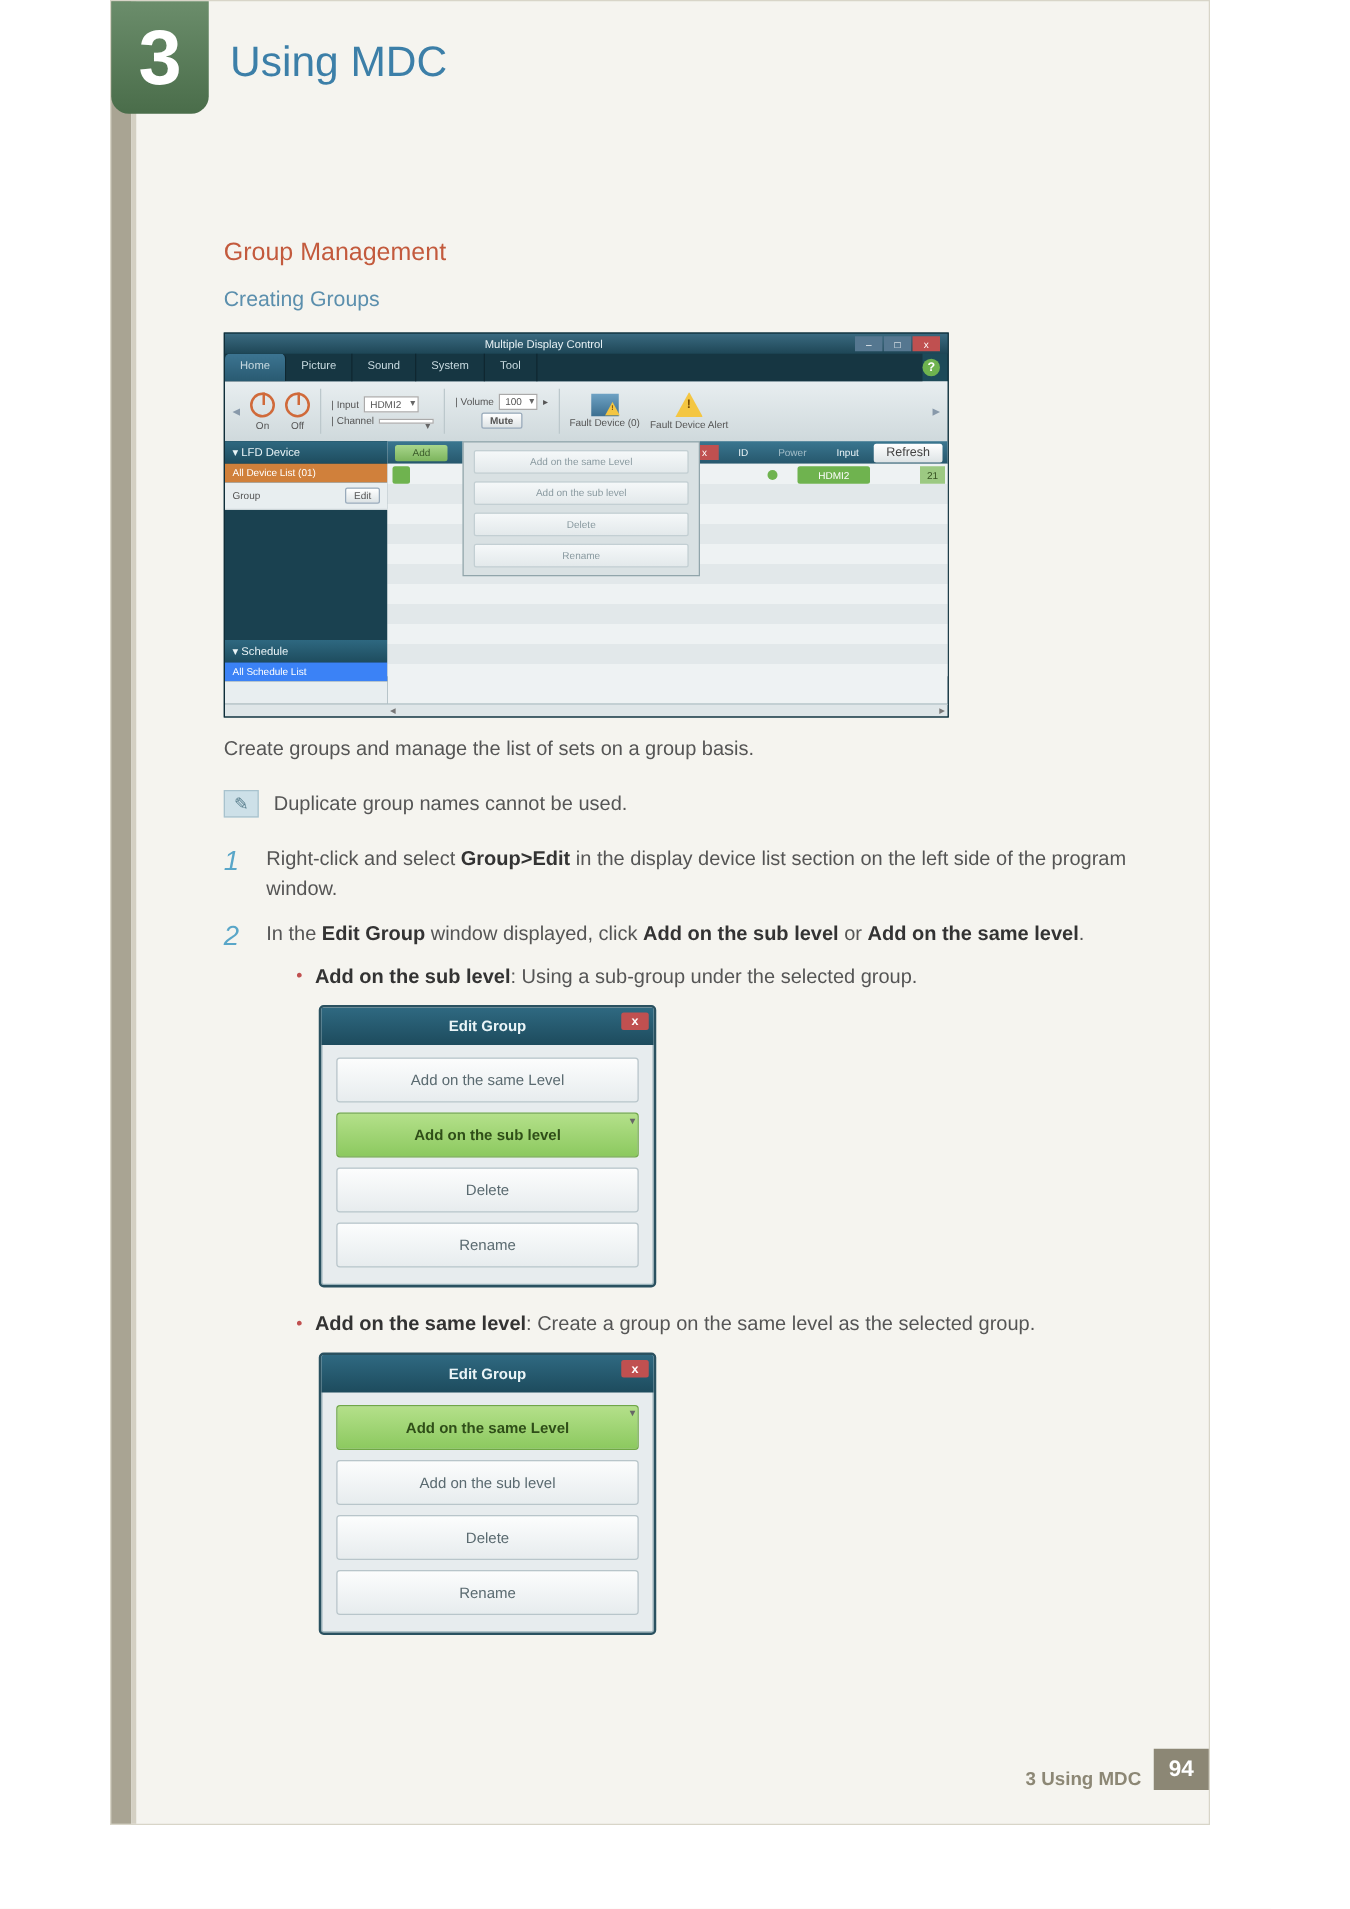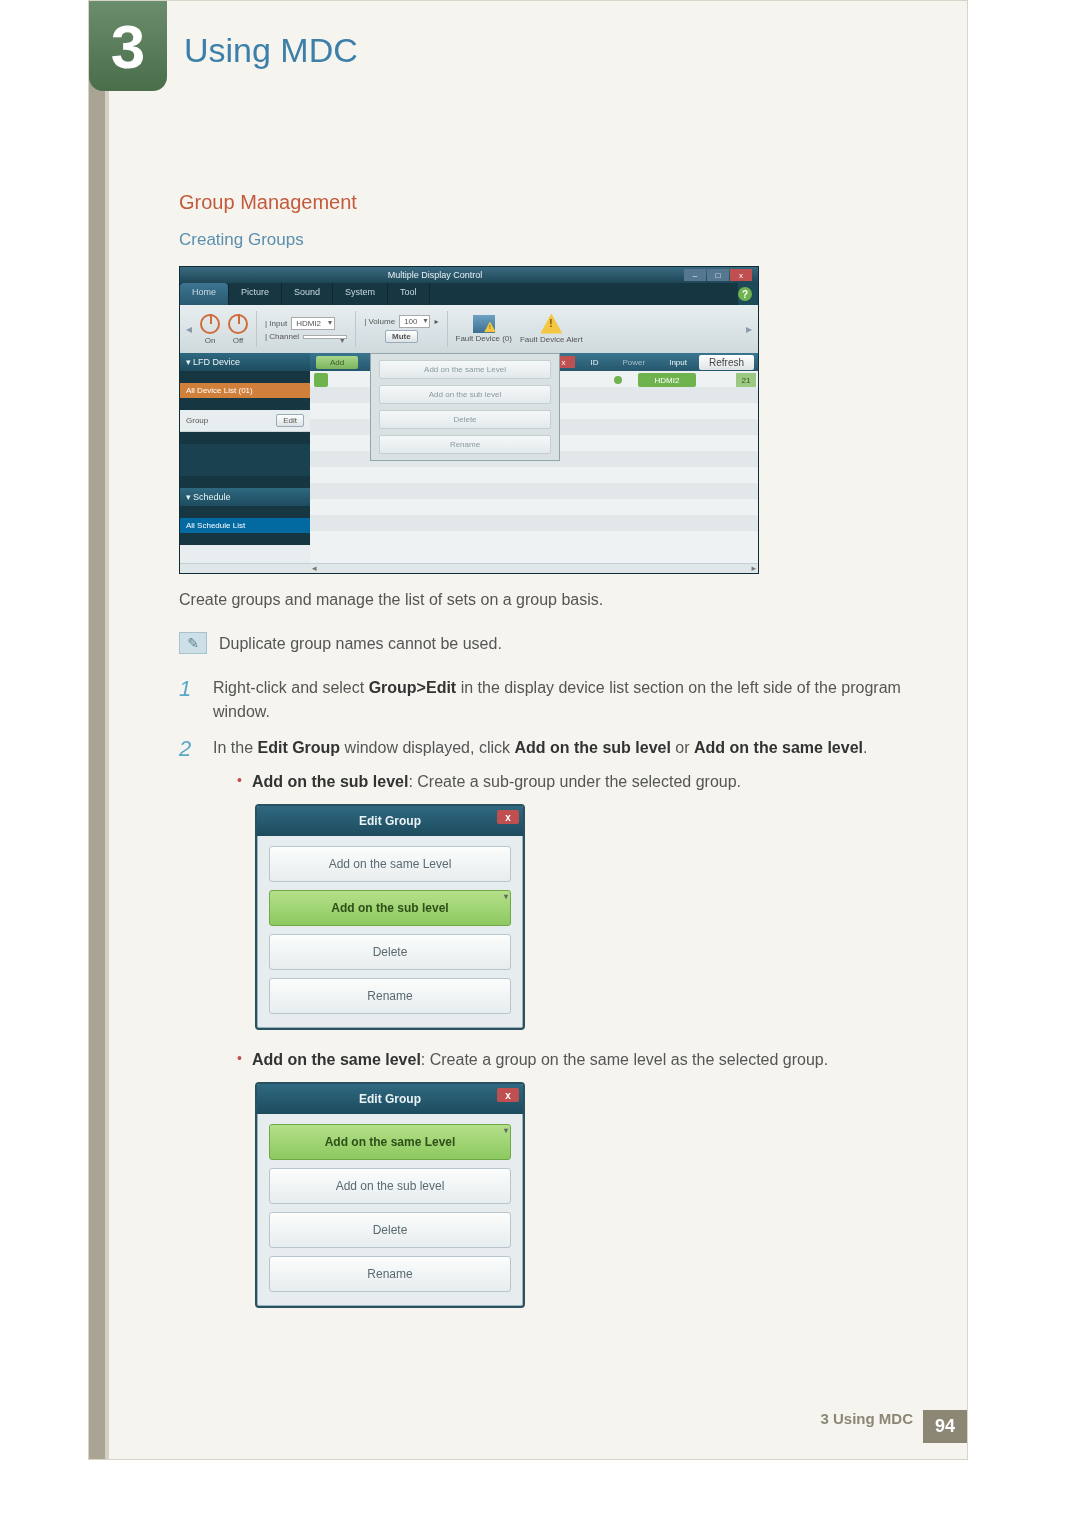--- a/index.html
+++ b/index.html
@@ -118,7 +118,7 @@
   .warn-ico { width: 22px; height: 20px; background: #f4c642; clip-path: polygon(50% 0, 100% 100%, 0 100%); position: relative; }
   .warn-ico::after { content: "!"; position: absolute; left: 9px; top: 4px; color: #7a4d00; font-weight: bold; font-size: 10px; }
   .mdc-body { display: flex; height: 210px; }
-  .side-panel { width: 130px; background: #163642; display: flex; flex-direction: column; gap: 12px; }
+  .side-panel { width: 130px; background: #163642; display: flex; flex-direction: column; }
   .sp-header { background: linear-gradient(#2e6880,#1e4c5e); padding: 4px 6px; font-size: 9px; color: #eaf4f7; }
   .sp-sub { background: #d0803b; color: #fff; padding: 3px 6px; font-size: 8px; }
   .sp-row { display: flex; align-items: center; justify-content: space-between; background: #e8eef0; color: #555; padding: 4px 6px; font-size: 8px; border-bottom: 1px solid #cdd6d9; }

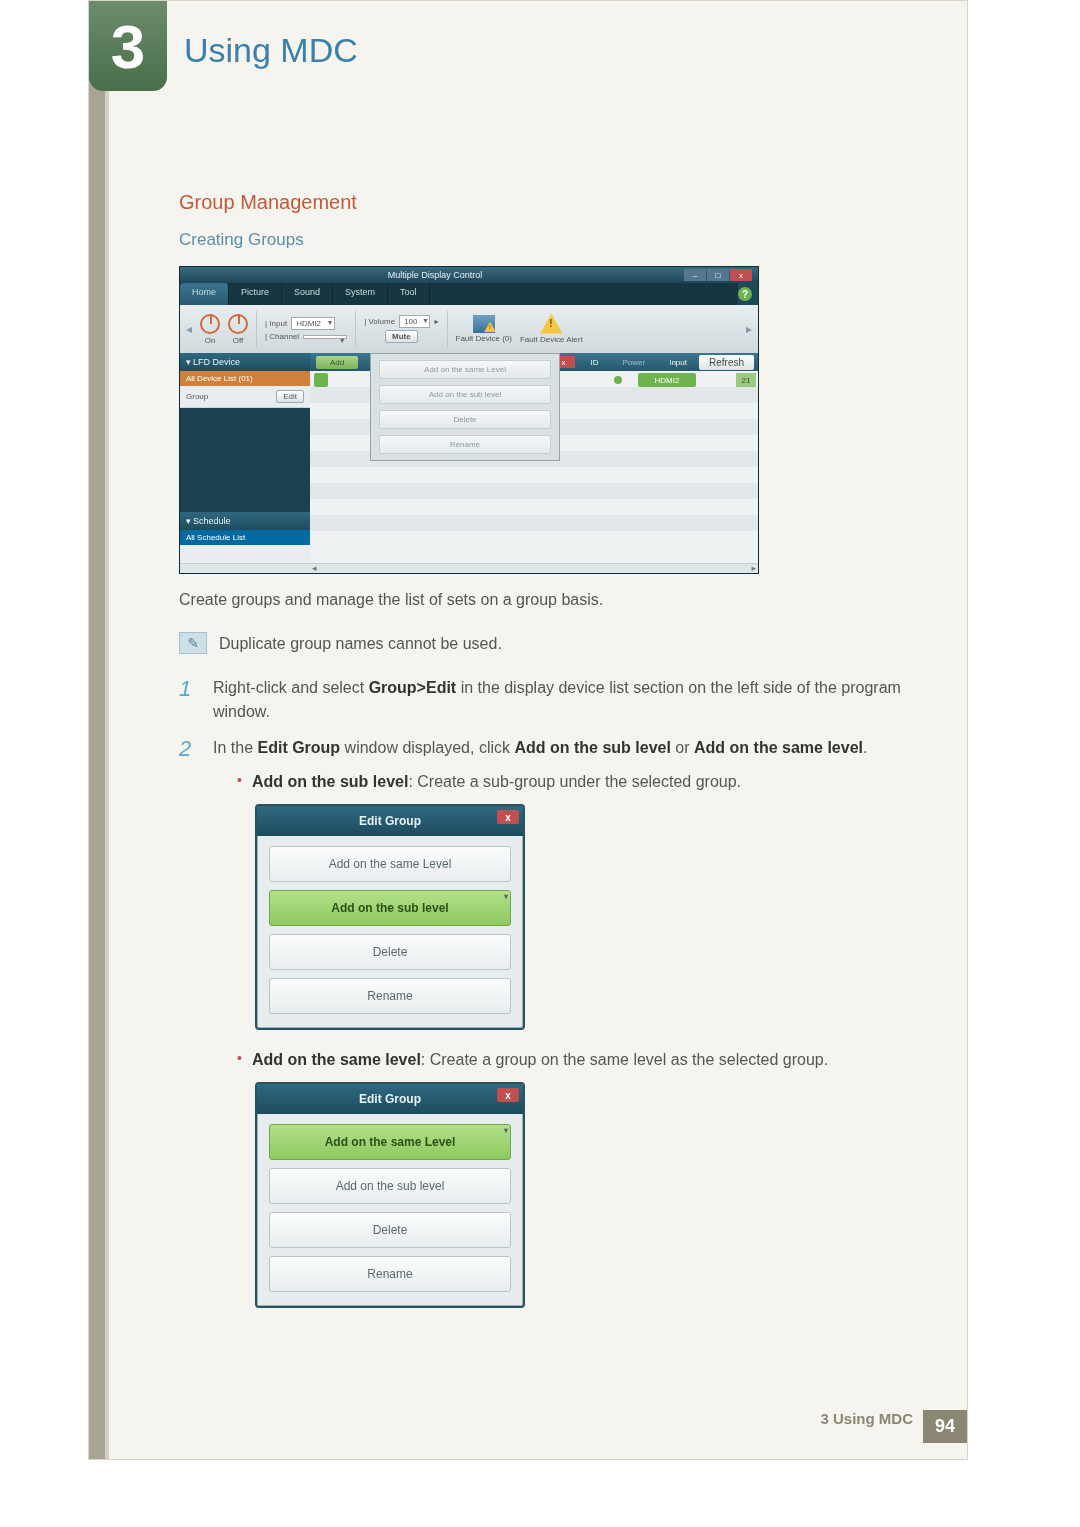--- a/index.html
+++ b/index.html
@@ -296,7 +296,7 @@
           </div>
           <div class="sp-fill"></div>
           <div class="sp-header">▾  Schedule</div>
-          <div class="sp-sub" style="background:#0369a1">All Schedule List</div>
+          <div class="sp-sub" style="background:#3b82f6">All Schedule List</div>
           <div style="height:18px;background:#e8eef0;"></div>
         </div>
 

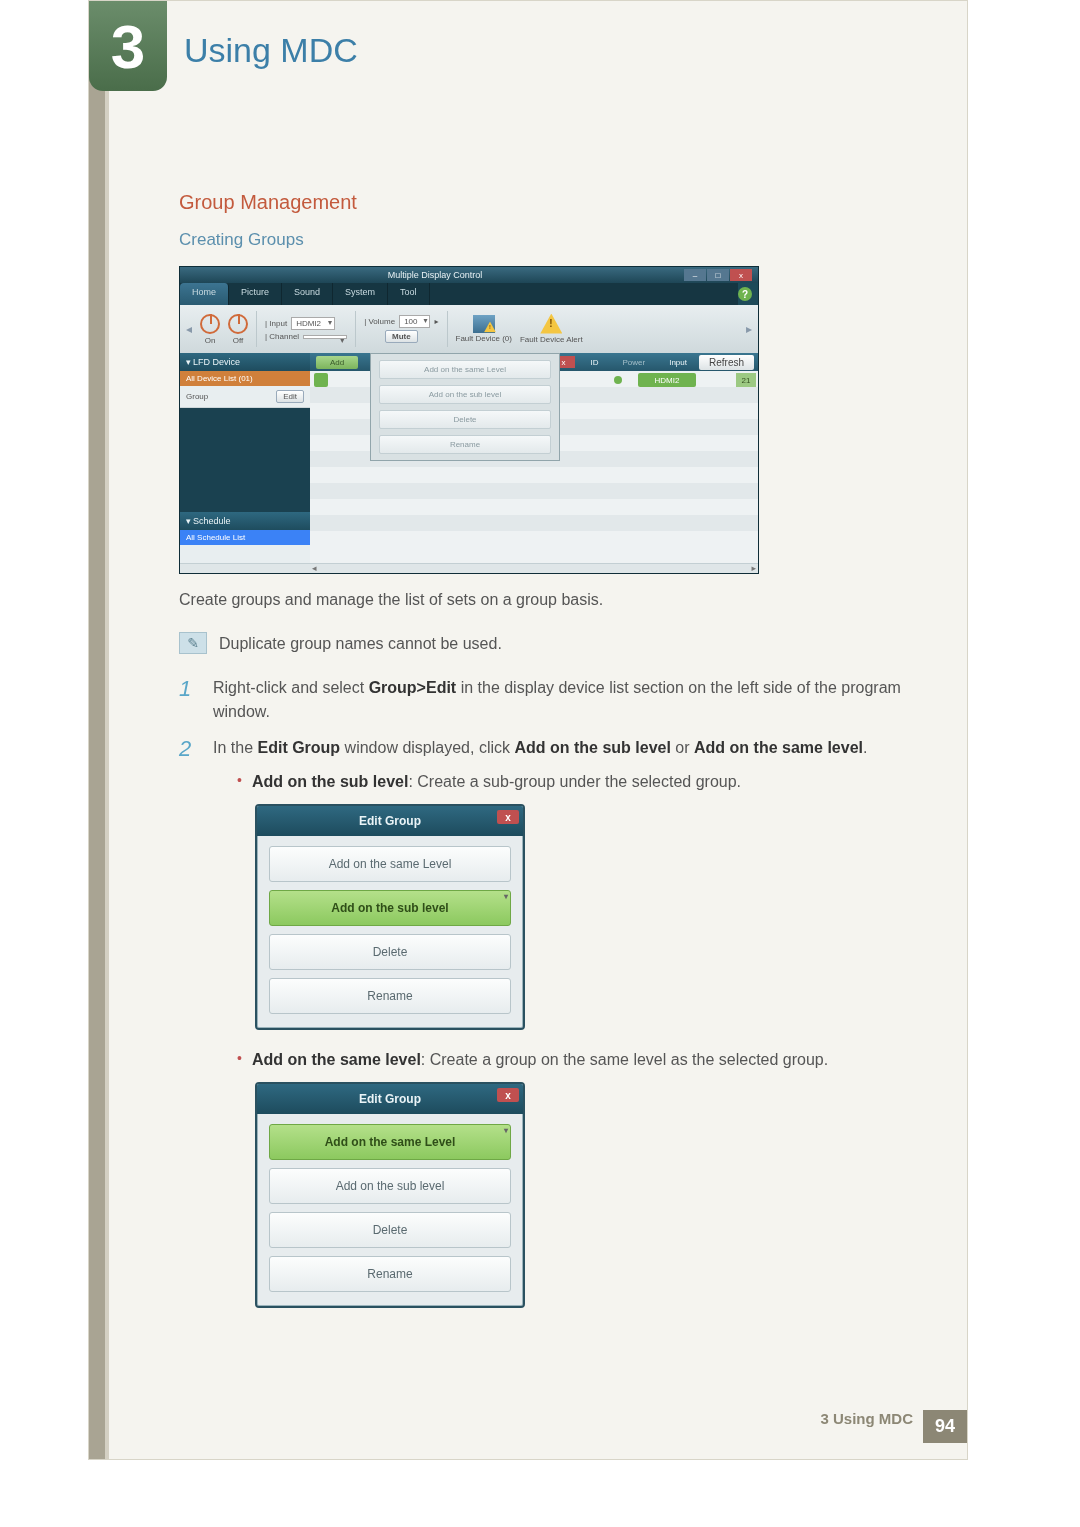--- a/index.html
+++ b/index.html
@@ -354,7 +354,7 @@
         <span>In the </span><b>Edit Group</b><span> window displayed, click </span><b>Add on the sub level</b><span> or </span><b>Add on the same level</b><span>.</span>
 
         <div class="bullet">
-          <span><b>Add on the sub level</b><span>: Create a sub-group under the selected group.</span></span>
+          <span><b>Add on the sub level</b><span>: Using a sub-group under the selected group.</span></span>
         </div>
 
         <div class="eg-dialog">

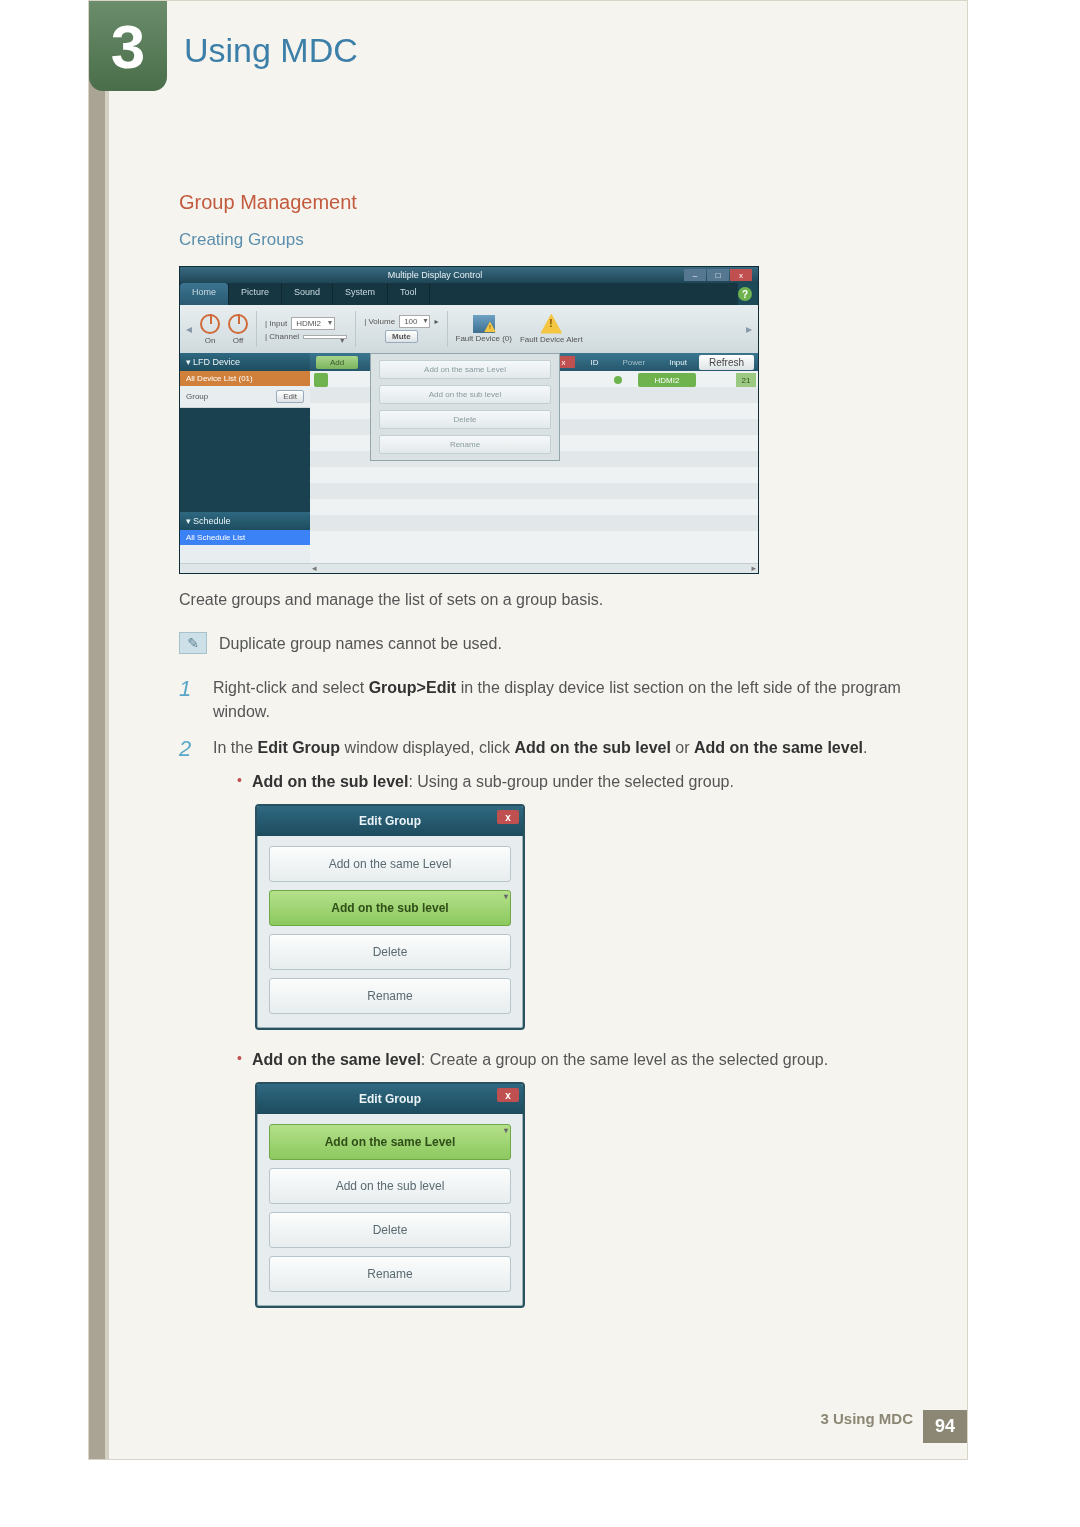--- a/index.html
+++ b/index.html
@@ -198,9 +198,9 @@
   .footer {
     position: absolute;
     right: 0;
-    bottom: 16px;
+    bottom: 27px;
     display: flex;
-    align-items: flex-start;
+    align-items: flex-end;
     gap: 10px;
   }
   .footer-label { color: #8c8775; font-size: 15px; font-weight: bold; }

